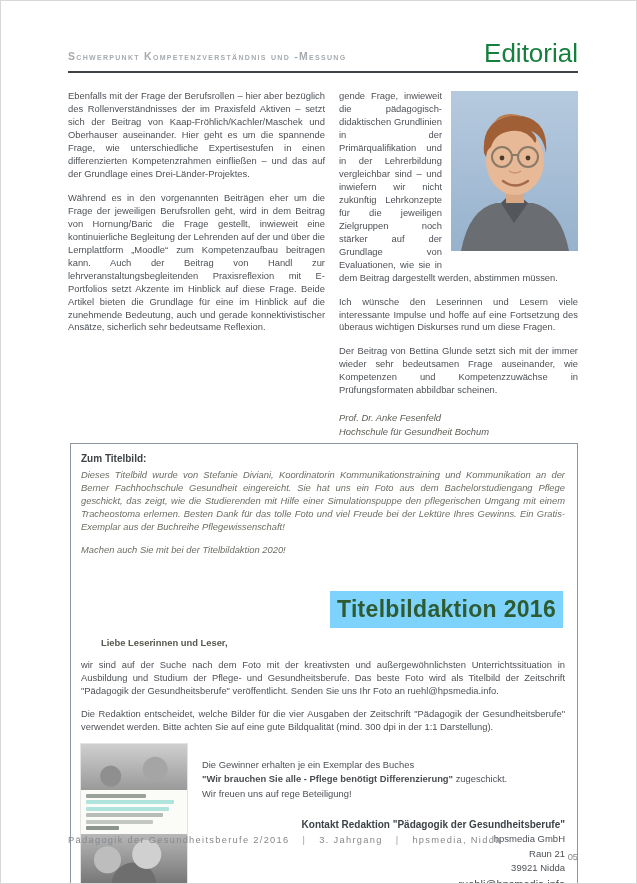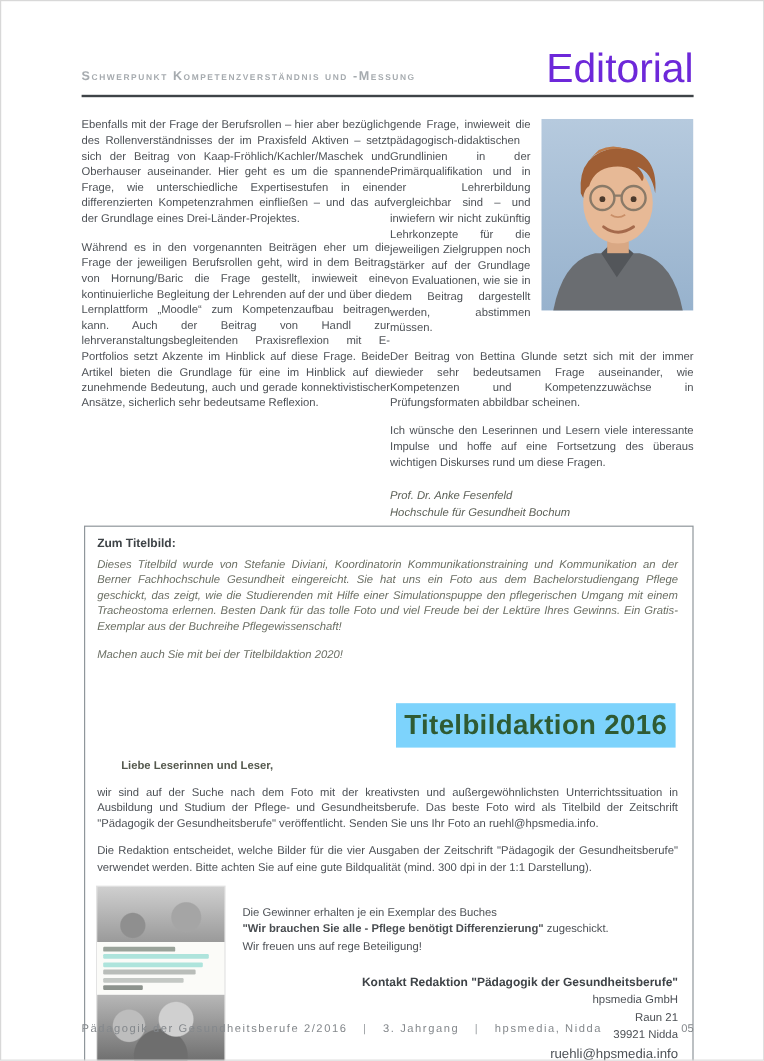--- a/index.html
+++ b/index.html
@@ -21,7 +21,7 @@
               border-bottom:2px solid #3e4347; padding-bottom:5px; }
   .kicker { font-variant:small-caps; font-weight:700; font-size:10.5px;
             letter-spacing:1.3px; color:#a6abaf; padding-bottom:4px; }
-  .page-title { font-size:34px; font-weight:400; color:#6d28d9; line-height:1; }
+  .page-title { font-size:26px; font-weight:400; color:#15803d; line-height:1; }
 
   
   .columns { display:flex; margin-top:17px;

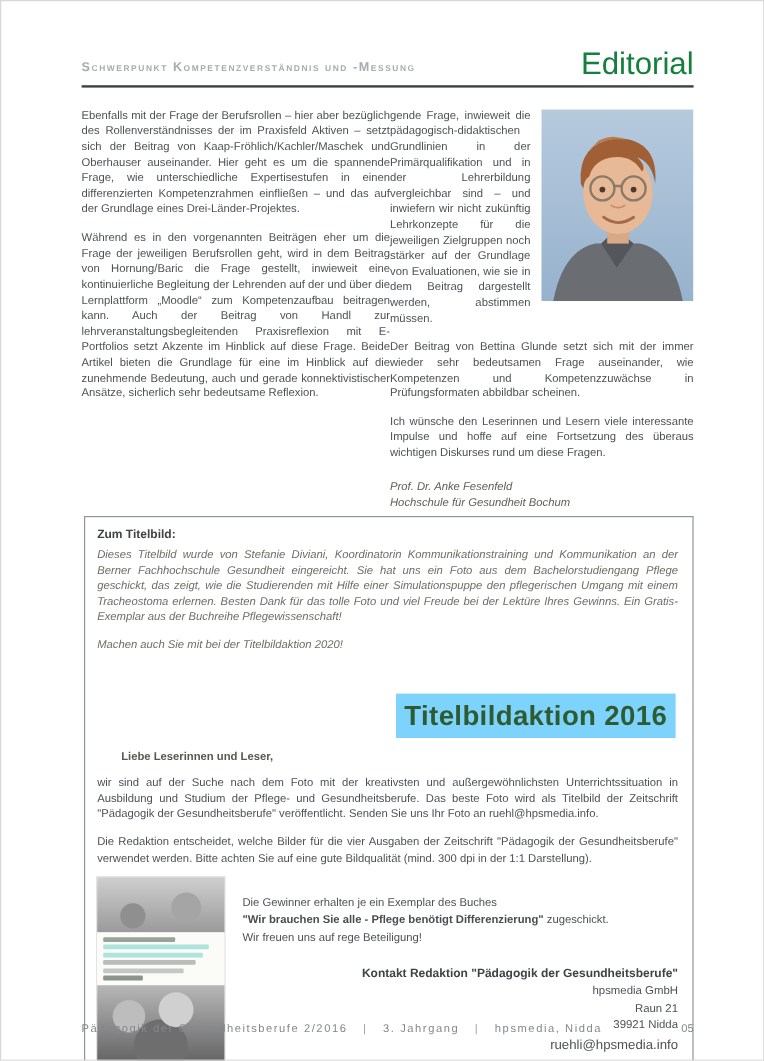--- a/index.html
+++ b/index.html
@@ -24,7 +24,7 @@
   .page-title { font-size:26px; font-weight:400; color:#15803d; line-height:1; }
 
   
-  .columns { display:flex; margin-top:17px;
+  .columns { display:flex; gap:14px; margin-top:17px;
              font-size:9.4px; line-height:1.38; text-align:justify; }
   .col-left  { flex:0 0 257px; }
   .col-right { flex:1; }

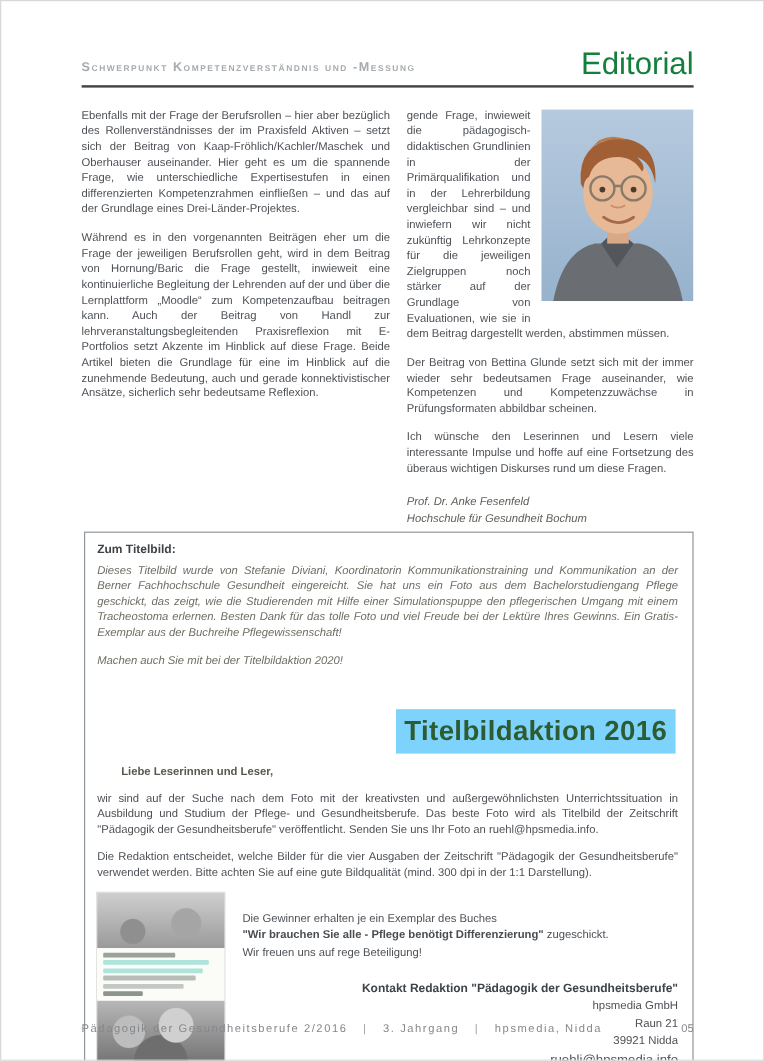--- a/index.html
+++ b/index.html
@@ -131,8 +131,8 @@
           </svg>
         </div>
         <p>gende Frage, inwieweit die pädagogisch-didaktischen Grundlinien in der Primärqualifikation und in der Lehrerbildung vergleichbar sind – und inwiefern wir nicht zukünftig Lehrkonzepte für die jeweiligen Zielgruppen noch stärker auf der Grundlage von Evaluationen, wie sie in dem Beitrag dargestellt werden, abstimmen müssen.</p>
+        <p>Ich wünsche den Leserinnen und Lesern viele interessante Impulse und hoffe auf eine Fortsetzung des überaus wichtigen Diskurses rund um diese Fragen.</p>
         <p>Der Beitrag von Bettina Glunde setzt sich mit der immer wieder sehr bedeutsamen Frage auseinander, wie Kompetenzen und Kompetenzzuwächse in Prüfungsformaten abbildbar scheinen.</p>
-        <p>Ich wünsche den Leserinnen und Lesern viele interessante Impulse und hoffe auf eine Fortsetzung des überaus wichtigen Diskurses rund um diese Fragen.</p>
         <div class="signature">
           <div>Prof. Dr. Anke Fesenfeld</div>
           <div>Hochschule für Gesundheit Bochum</div>

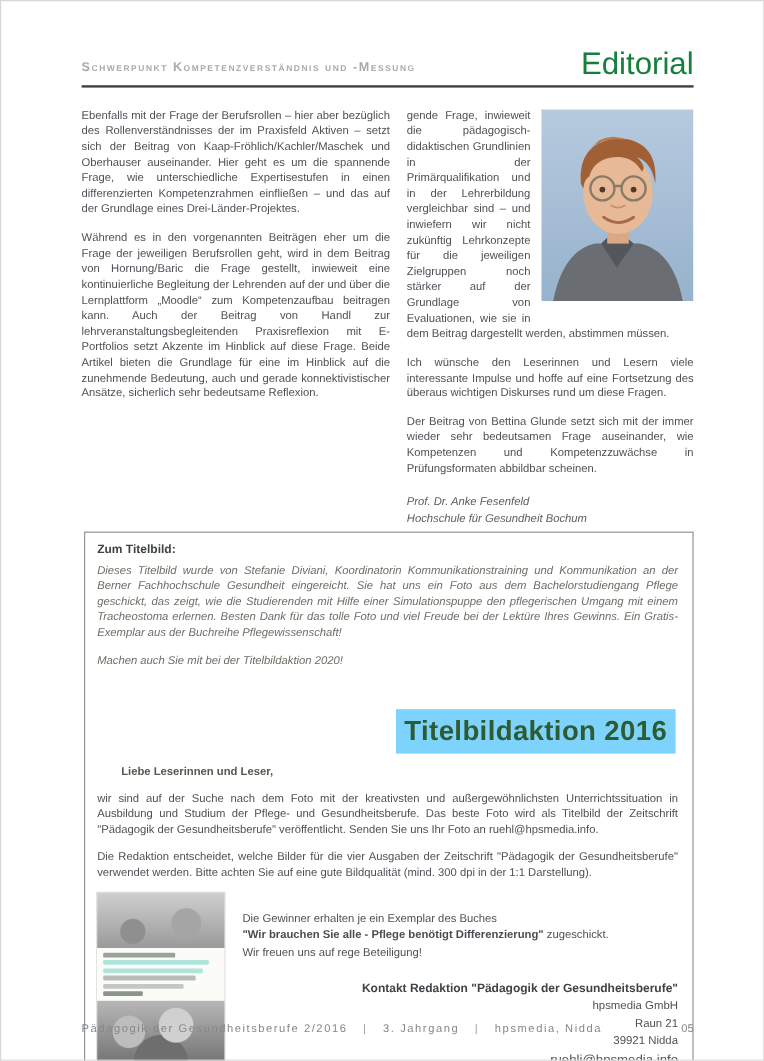--- a/index.html
+++ b/index.html
@@ -83,7 +83,7 @@
 
   
   .footer { position:absolute; left:68px; right:59px; top:818px;
-            display:flex; align-items:flex-end;
+            display:flex; align-items:center;
             font-size:9.3px; letter-spacing:1.3px; color:#84888c; }
   .footer .sep { margin:0 13px; color:#9da1a5; }
   .footer .page-number { margin-left:auto; letter-spacing:0;margin-top:34px; }

